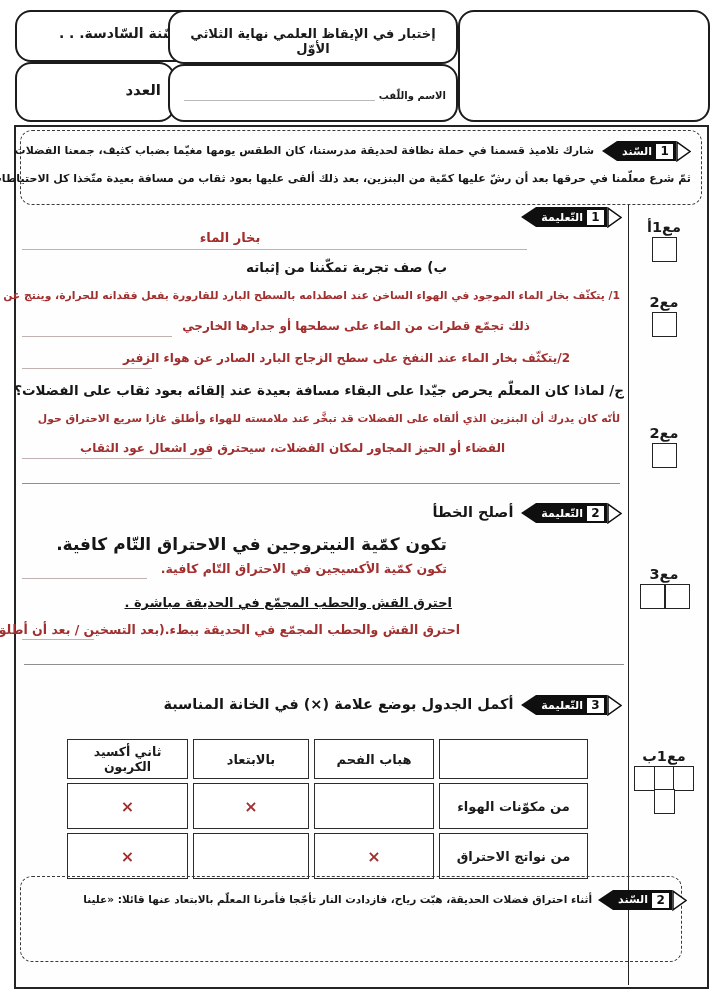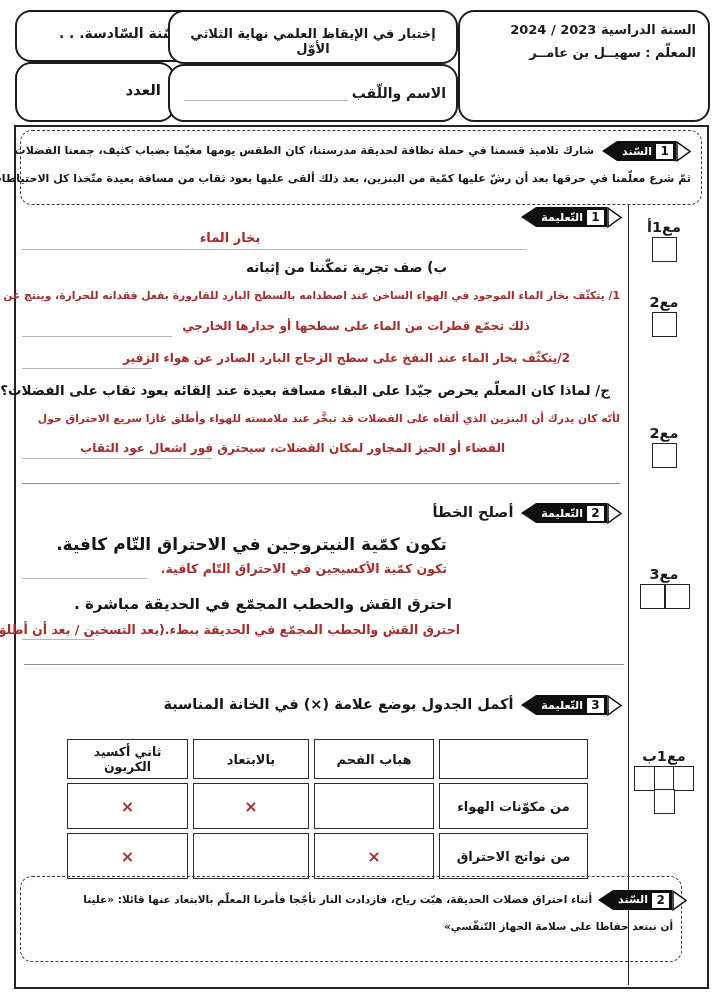--- a/index.html
+++ b/index.html
@@ -71,10 +71,6 @@
 </div>
 
 <div class="rbox rtl" style="left:458px;top:10px;width:248px;height:108px;">
-  <div style="padding:6px 12px 0 6px;">
-    <div class="hdr-txt" style="font-size:13px;line-height:23px;">السنة الدراسية  2023 / 2024</div>
-    <div class="hdr-txt" style="font-size:13px;line-height:23px;">المعلّم : سهيــل بن عامــر</div>
-  </div>
 </div>
 
 <div class="frame"></div>

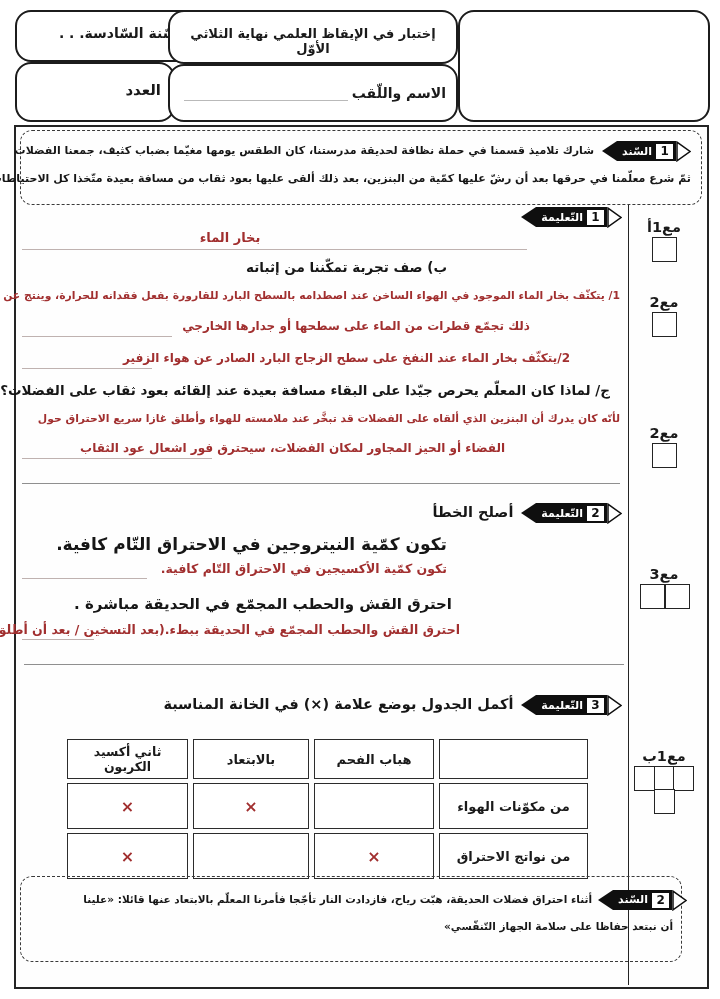--- a/index.html
+++ b/index.html
@@ -65,7 +65,7 @@
 </div>
 <div class="rbox rtl" style="left:168px;top:64px;width:286px;height:54px;">
   <div style="display:flex;direction:rtl;align-items:flex-end;padding:18px 10px 0 14px;">
-    <span class="hdr-txt" style="font-size:14px;white-space:nowrap;">الاسم واللّقب</span>
+    <span class="hdr-txt" style="font-size:10px;white-space:nowrap;">الاسم واللّقب</span>
     <span style="flex:1;border-bottom:1.3px solid #b9b9b9;height:16px;margin-right:4px;"></span>
   </div>
 </div>

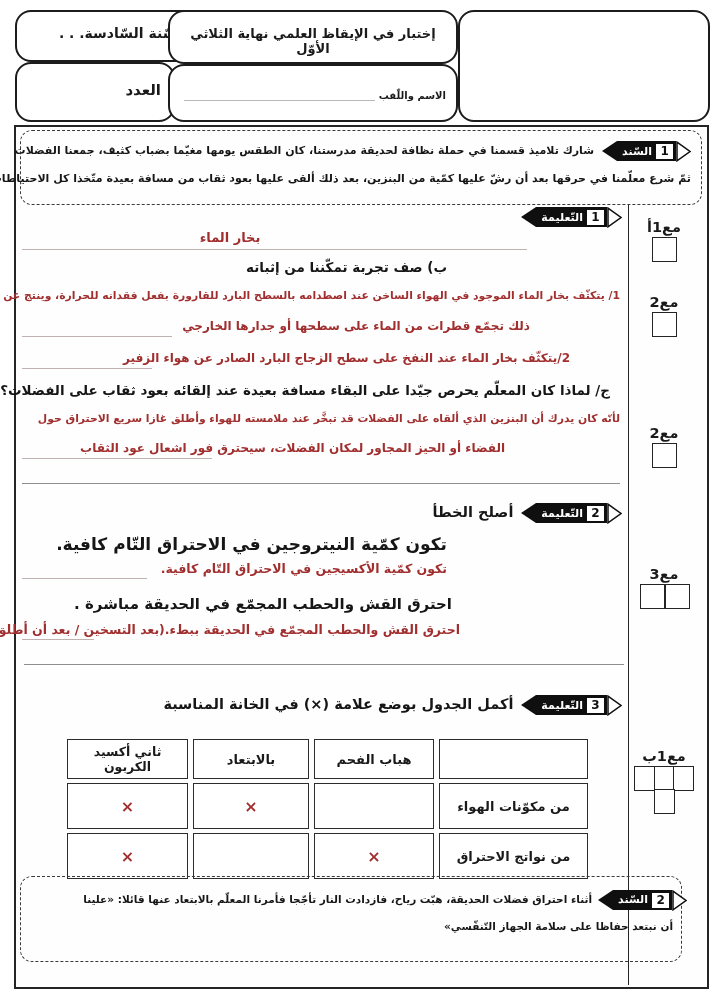--- a/index.html
+++ b/index.html
@@ -157,7 +157,7 @@
 <div class="line red" style="top:351px;right:150px;">2/يتكثّف بخار الماء عند النفخ على سطح الزجاج البارد الصادر عن هواء الزفير</div>
 <div class="uline" style="top:368px;left:22px;width:130px;"></div>
 
-<div class="line q" style="top:382px;right:110px;margin-left:25px;">ج/ لماذا كان المعلّم يحرص جيّدا على البقاء مسافة بعيدة عند إلقائه بعود ثقاب على الفضلات؟</div>
+<div class="line q" style="top:382px;right:96px;margin-left:25px;">ج/ لماذا كان المعلّم يحرص جيّدا على البقاء مسافة بعيدة عند إلقائه بعود ثقاب على الفضلات؟</div>
 
 <div class="line red fs105" style="top:412px;right:100px;">لأنّه كان يدرك أن البنزين الذي ألقاه على الفضلات قد تبخَّر عند ملامسته للهواء وأطلق غازا سريع الاحتراق حول</div>
 <div class="line red" style="top:441px;right:215px;">الفضاء أو الحيز المجاور لمكان الفضلات، سيحترق فور اشعال عود الثقاب</div>

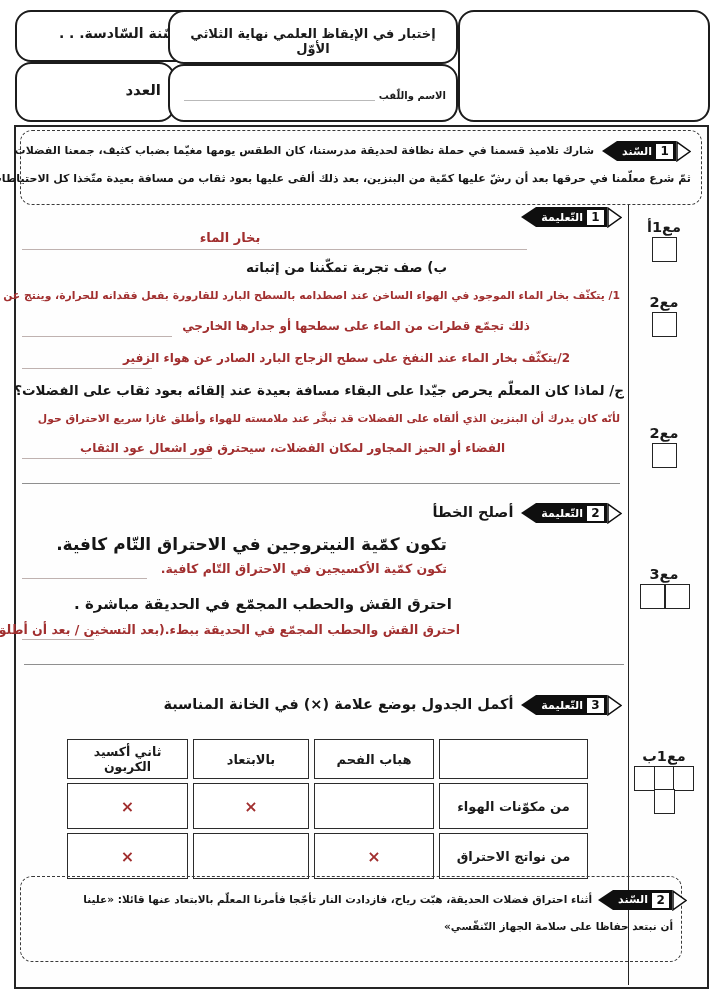--- a/index.html
+++ b/index.html
@@ -182,7 +182,7 @@
 <div class="line red" style="top:561px;right:273px;font-size:12.5px;">تكون كمّية الأكسيجين في الاحتراق التّام كافية.</div>
 <div class="uline" style="top:578px;left:22px;width:125px;"></div>
 
-<div class="line q" style="top:595px;right:268px;font-size:15px;">احترق القش والحطب المجمّع في الحديقة مباشرة .</div>
+<div class="line q" style="top:595px;right:268px;font-size:13px;text-decoration:underline;">احترق القش والحطب المجمّع في الحديقة مباشرة .</div>
 <div class="line red" style="top:622px;right:260px;font-size:12.5px;">احترق القش والحطب المجمّع في الحديقة ببطء.(بعد التسخين / بعد أن أطلق غازا..)</div>
 <div class="uline" style="top:639px;left:22px;width:72px;"></div>
 

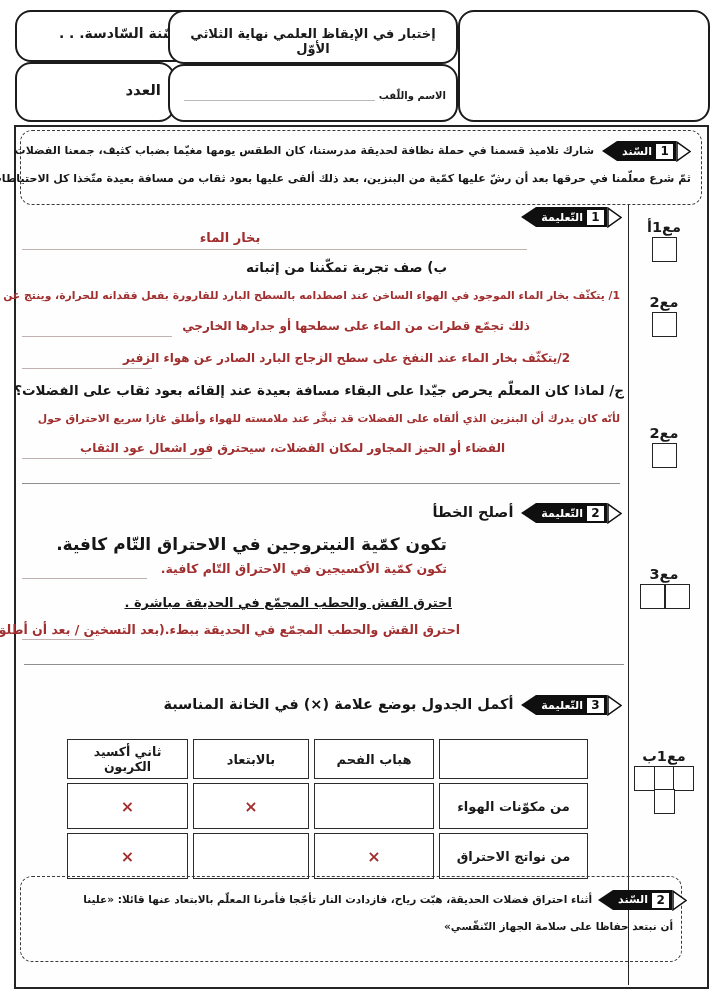--- a/index.html
+++ b/index.html
@@ -238,7 +238,6 @@
           </svg>
       </span><span>أثناء احتراق فضلات الحديقة، هبّت رياح، فازدادت النار تأجّجا فأمرنا المعلّم بالابتعاد عنها قائلا: «علينا</span>
     </div>
-    <div class="supp" style="font-size:10.5px;line-height:26px;">أن نبتعد حفاظا على سلامة الجهاز التّنفّسي»</div>
   </div>
 </div>
 

